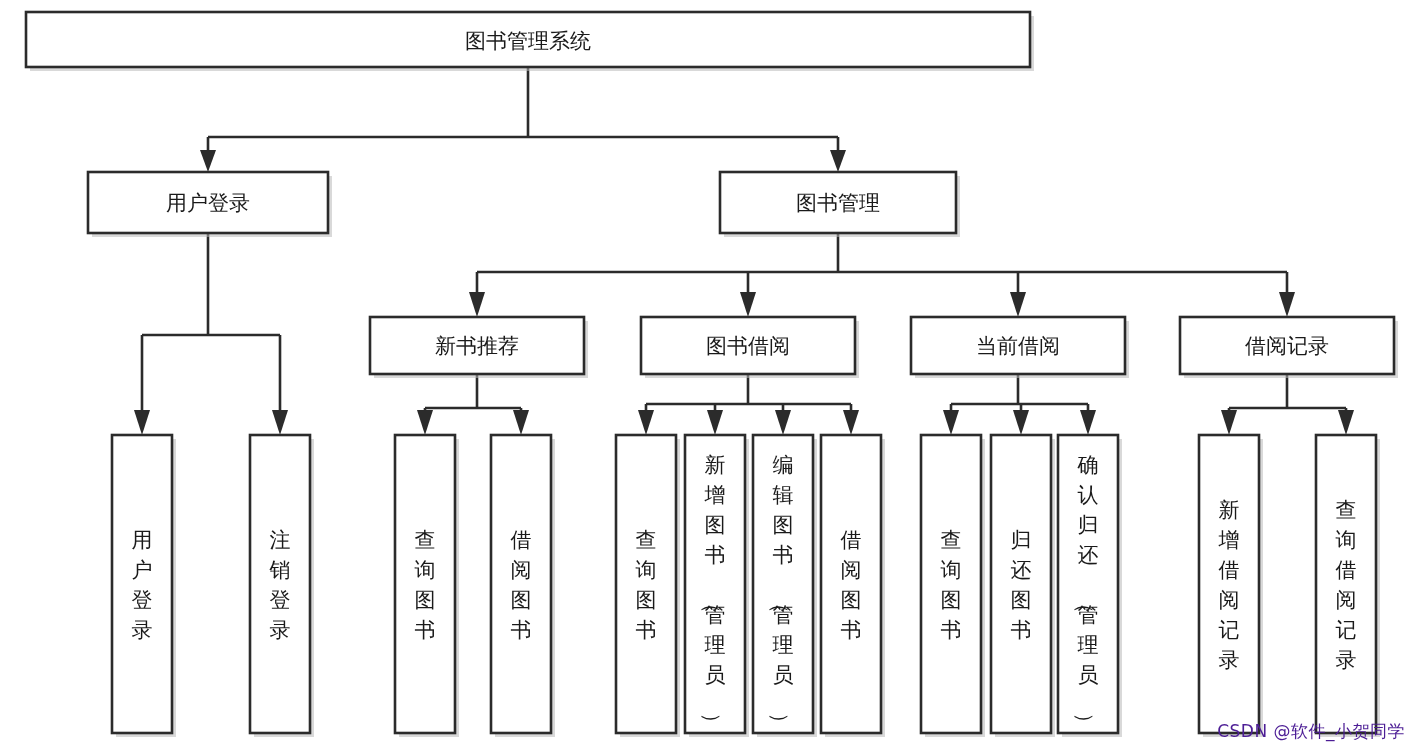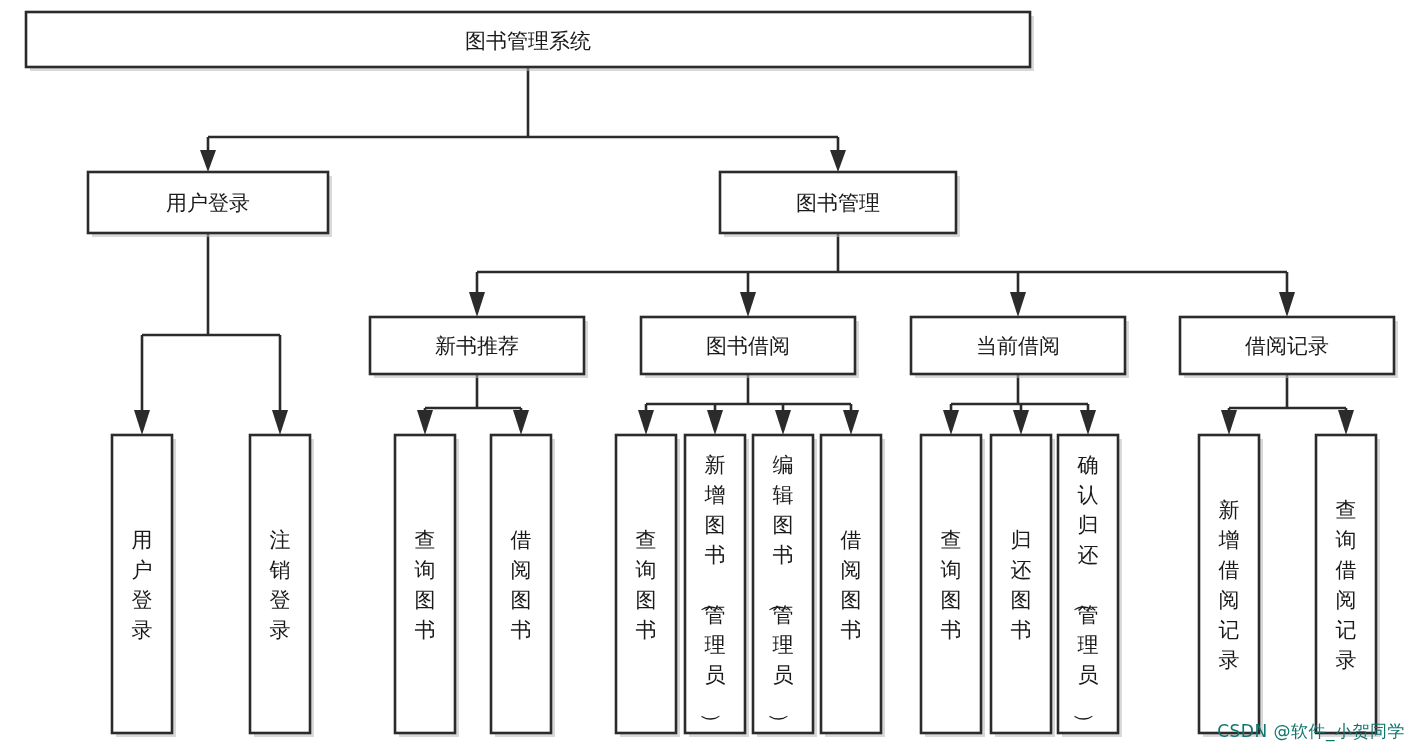--- a/index.html
+++ b/index.html
@@ -62,7 +62,7 @@
     bottom: 4px;
     font-family: "DejaVu Sans", "Liberation Sans", sans-serif;
     font-size: 17px;
-    color: #0f766e;
+    color: #4c1d95;
     letter-spacing: 0.5px;
     white-space: nowrap;
     pointer-events: none;

